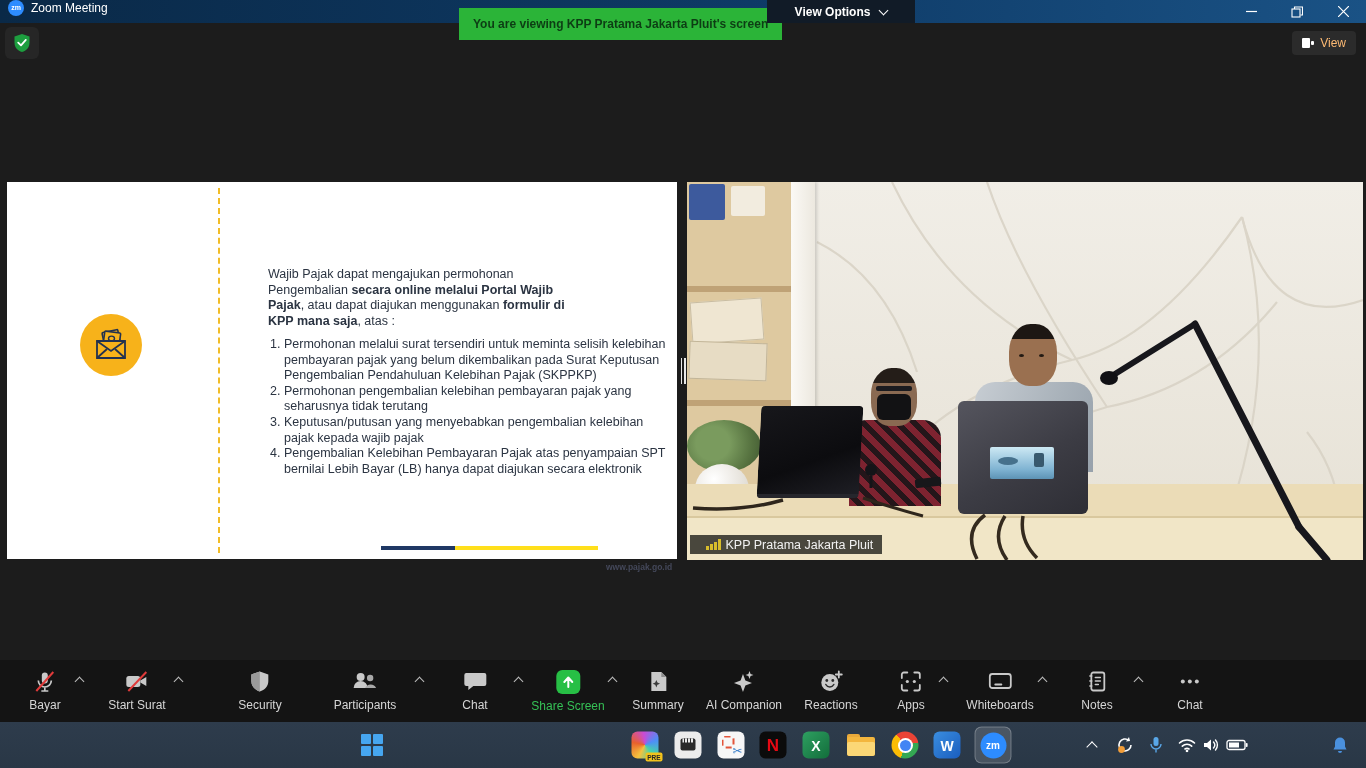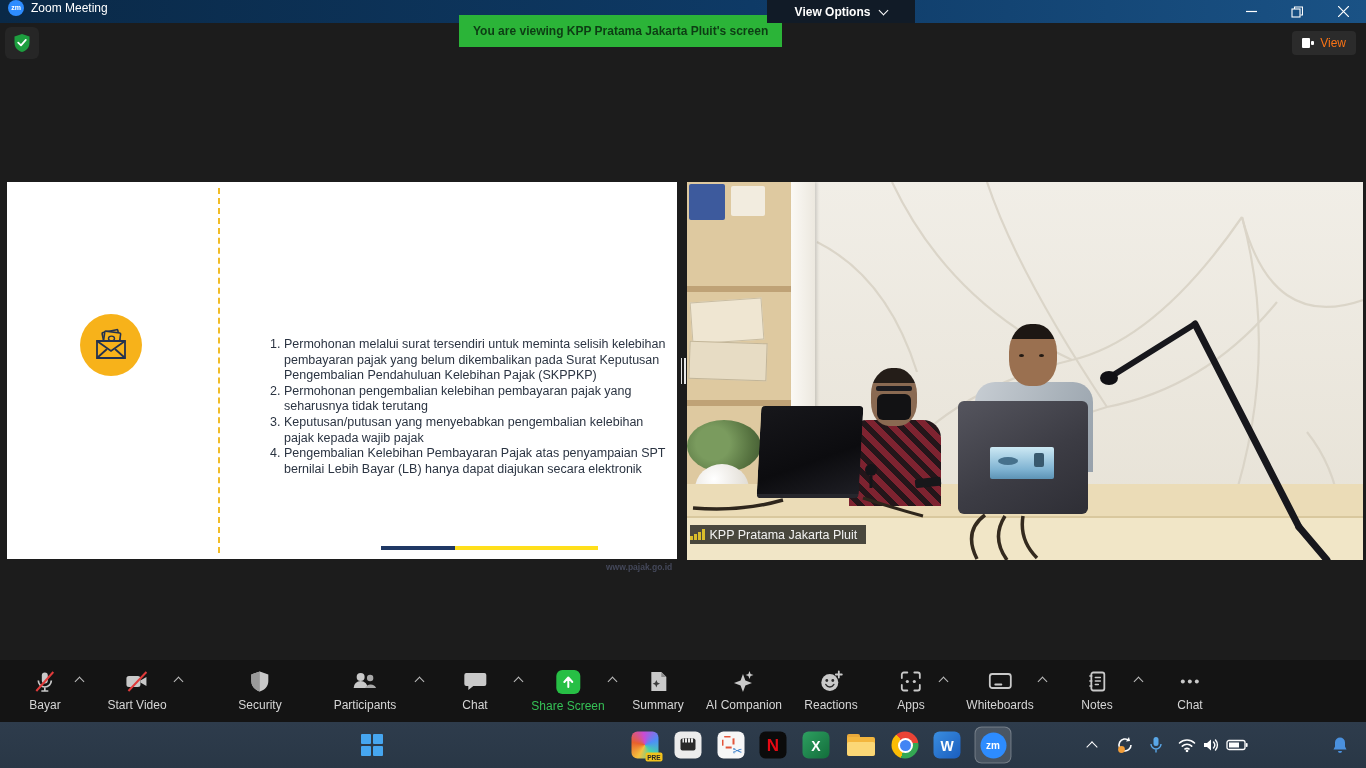--- a/index.html
+++ b/index.html
@@ -14,7 +14,7 @@
   .zm-logo { width:16px; height:16px; border-radius:50%; background:#2d8cff; color:#fff;
              font-size:7px; font-weight:bold; display:flex; align-items:center; justify-content:center; }
   .tb-title { color:#ffffff; font-size:12px; }
-  .banner { position:absolute; left:459px; top:15px; height:23px; background:#2bb438;
+  .banner { position:absolute; left:459px; top:8px; height:23px; background:#2bb438;
             display:flex; align-items:center; padding:16px 14px; }
   .banner span { color:#0d3d14; font-size:12px; font-weight:bold; }
   .view-options { position:absolute; left:767px; top:0; height:23px; width:148px; background:#111b27;

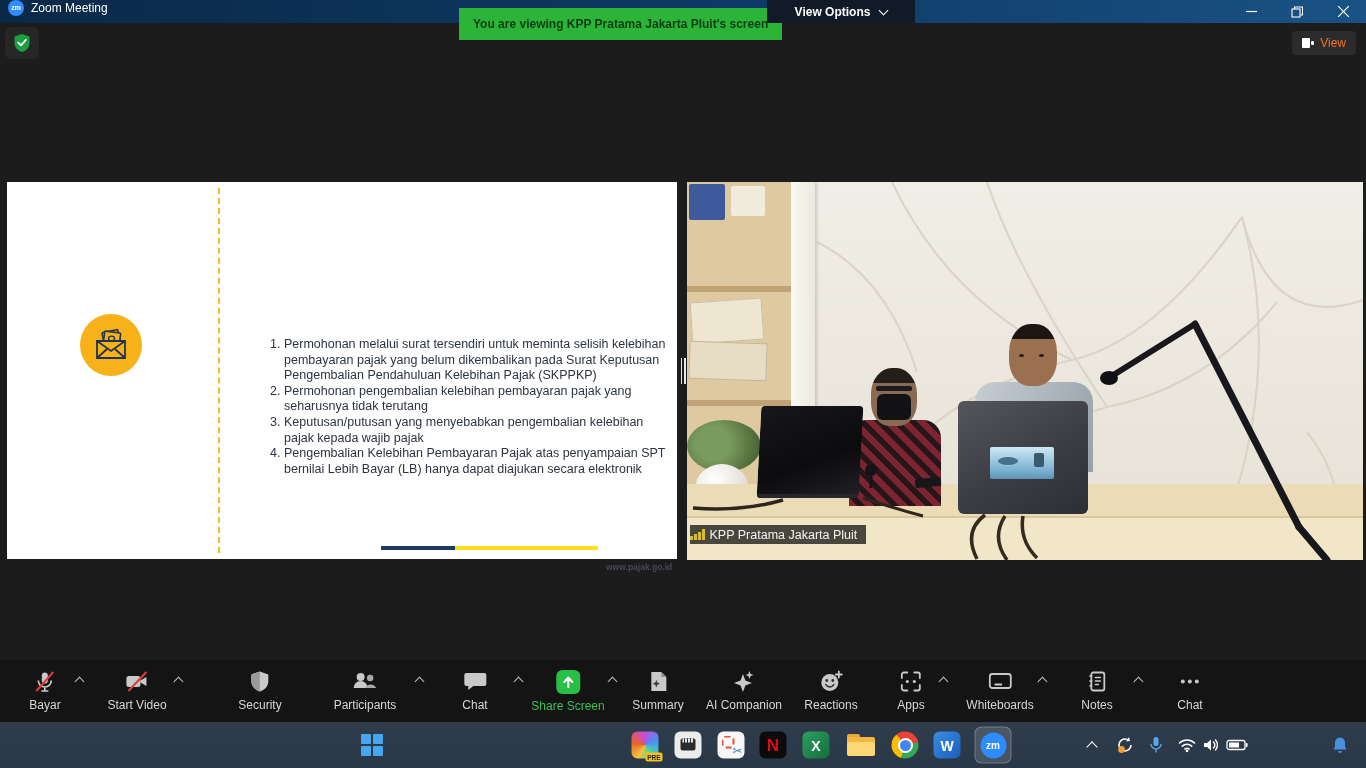--- a/index.html
+++ b/index.html
@@ -30,7 +30,7 @@
   .shield-btn { position:absolute; left:5px; top:27px; width:34px; height:32px; background:#262626;
                 border-radius:6px; display:flex; align-items:center; justify-content:center; }
   .view-btn { position:absolute; right:10px; top:31px; height:24px; background:#2b2b2b; border-radius:4px;
-              display:flex; align-items:center; gap:6px; padding:0 10px; color:#f97316; font-size:12px; }
+              display:flex; align-items:center; gap:6px; padding:0 10px; color:#fdba74; font-size:12px; }
   .view-btn .vicon { width:12px; height:10px; position:relative; }
   .view-btn .vicon i { position:absolute; left:0; top:0; width:8px; height:10px; background:#fff; border-radius:1px; }
   .view-btn .vicon em { position:absolute; right:0; top:3px; width:3px; height:4px; background:#fff; border-radius:1px; }

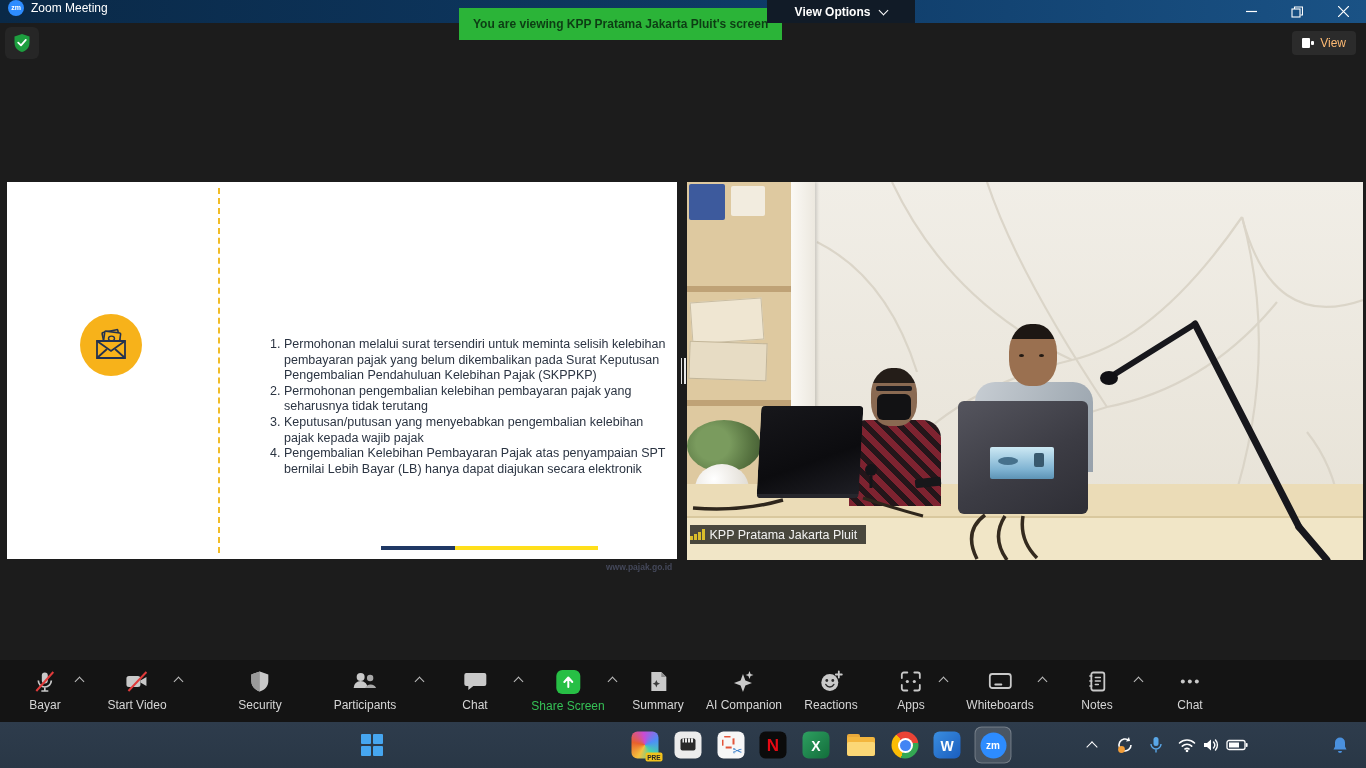--- a/index.html
+++ b/index.html
@@ -200,6 +200,7 @@
         <path d="M5 30 L15 21 M33 30 L23 21" fill="none" stroke="#23324f" stroke-width="1.8"></path>
       </svg>
     </div>
+    <p class="slide-intro"><span>Wajib Pajak dapat mengajukan permohonan Pengembalian </span><b>secara online melalui Portal Wajib Pajak</b><span>, atau dapat diajukan menggunakan </span><b>formulir di KPP mana saja</b><span>, atas :</span></p>
     <ol class="slide-list">
       <li>Permohonan melalui surat tersendiri untuk meminta selisih kelebihan pembayaran pajak yang belum dikembalikan pada Surat Keputusan Pengembalian Pendahuluan Kelebihan Pajak (SKPPKP)</li>
       <li>Permohonan pengembalian kelebihan pembayaran pajak yang seharusnya tidak terutang</li>

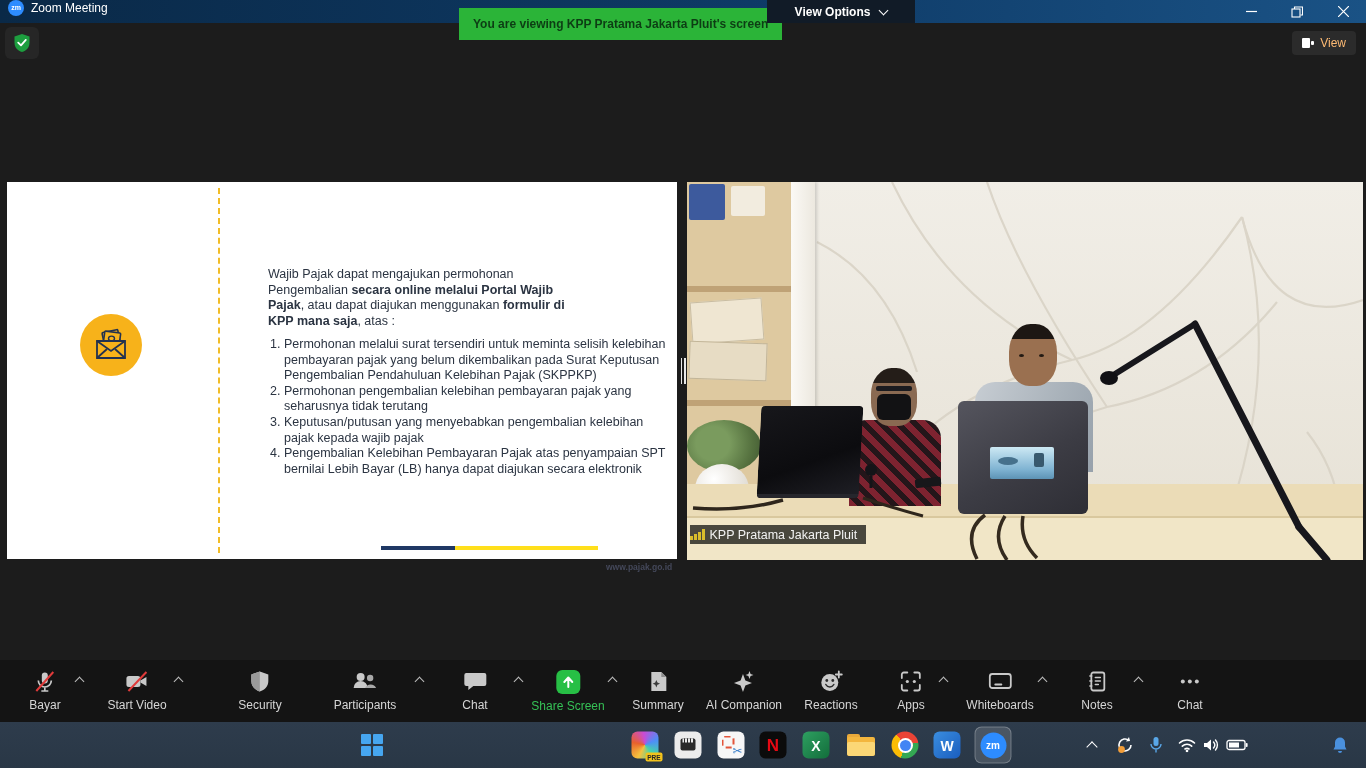--- a/index.html
+++ b/index.html
@@ -104,8 +104,8 @@
   .man-r-head { left:322px; top:142px; width:48px; height:62px; border-radius:45% 45% 42% 42%;
                 background:linear-gradient(#1d1713 0 24%, #9a7050 24% 100%); }
   .man-r-face i { position:absolute; background:#231a14; border-radius:50%; width:5px; height:3px; top:30px; }
-  .vid-label { position:absolute; left:3px; bottom:16px; height:19px; background:rgba(25,25,22,.78);
-               display:flex; align-items:center; gap:5px; padding:0 9px 0 0; }
+  .vid-label { position:absolute; left:3px; bottom:6px; height:19px; background:rgba(25,25,22,.78);
+               display:flex; align-items:center; gap:5px; padding:0 9px 0 16px; }
   .vid-label span { color:#f2f2f2; font-size:12.5px; }
   .sigbars { display:flex; align-items:flex-end; gap:1.5px; height:11px; }
   .sigbars i { width:2.5px; background:#d8bd2c; }

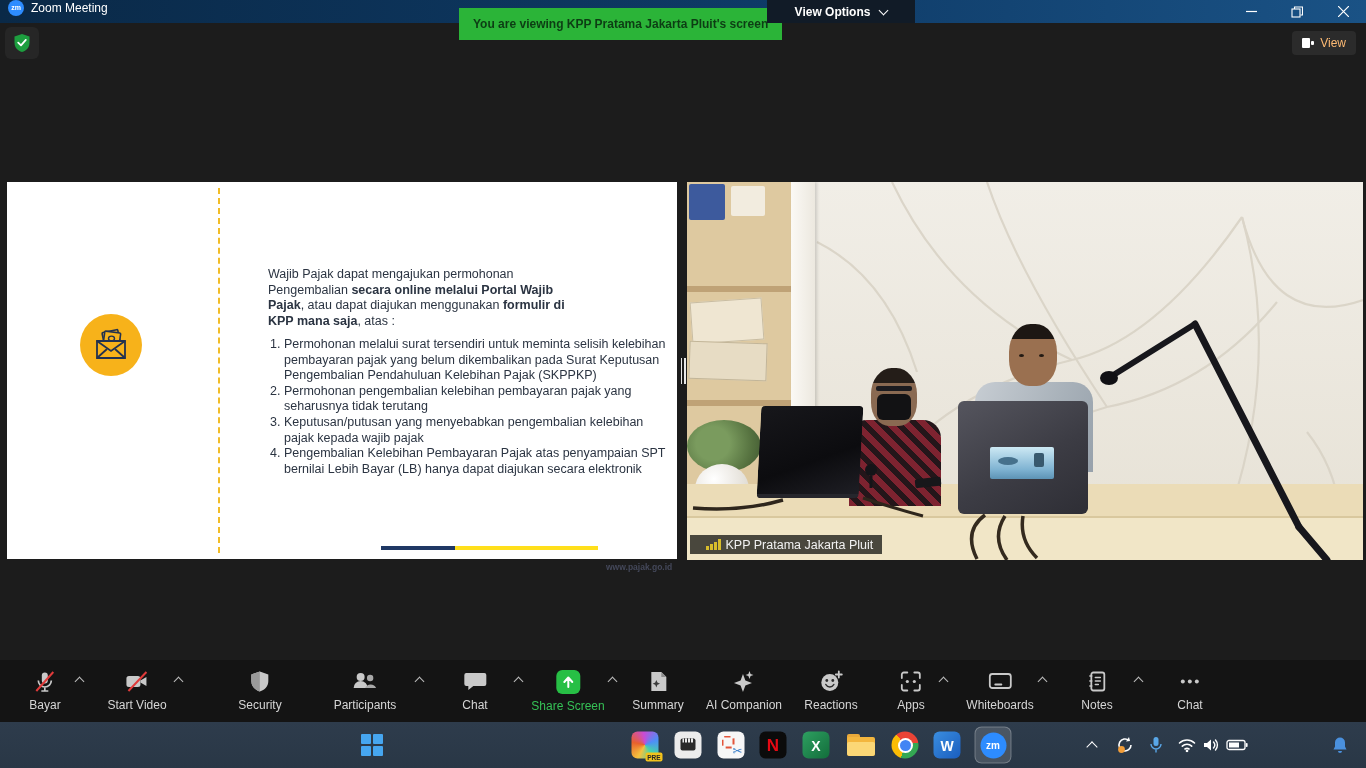--- a/index.html
+++ b/index.html
@@ -315,7 +315,7 @@
         <path d="M16 10.5 L22 7 v9 l-6 -3.5z" fill="#c9c9c9"></path>
         <line x1="4" y1="21" x2="22" y2="2" stroke="#e03a3a" stroke-width="2"></line>
       </svg>
-      <span class="lbl">Start Video</span>
+      <span class="lbl">Start Surat</span>
     </div>
     <i class="tchev" style="left:175px"></i>
 

